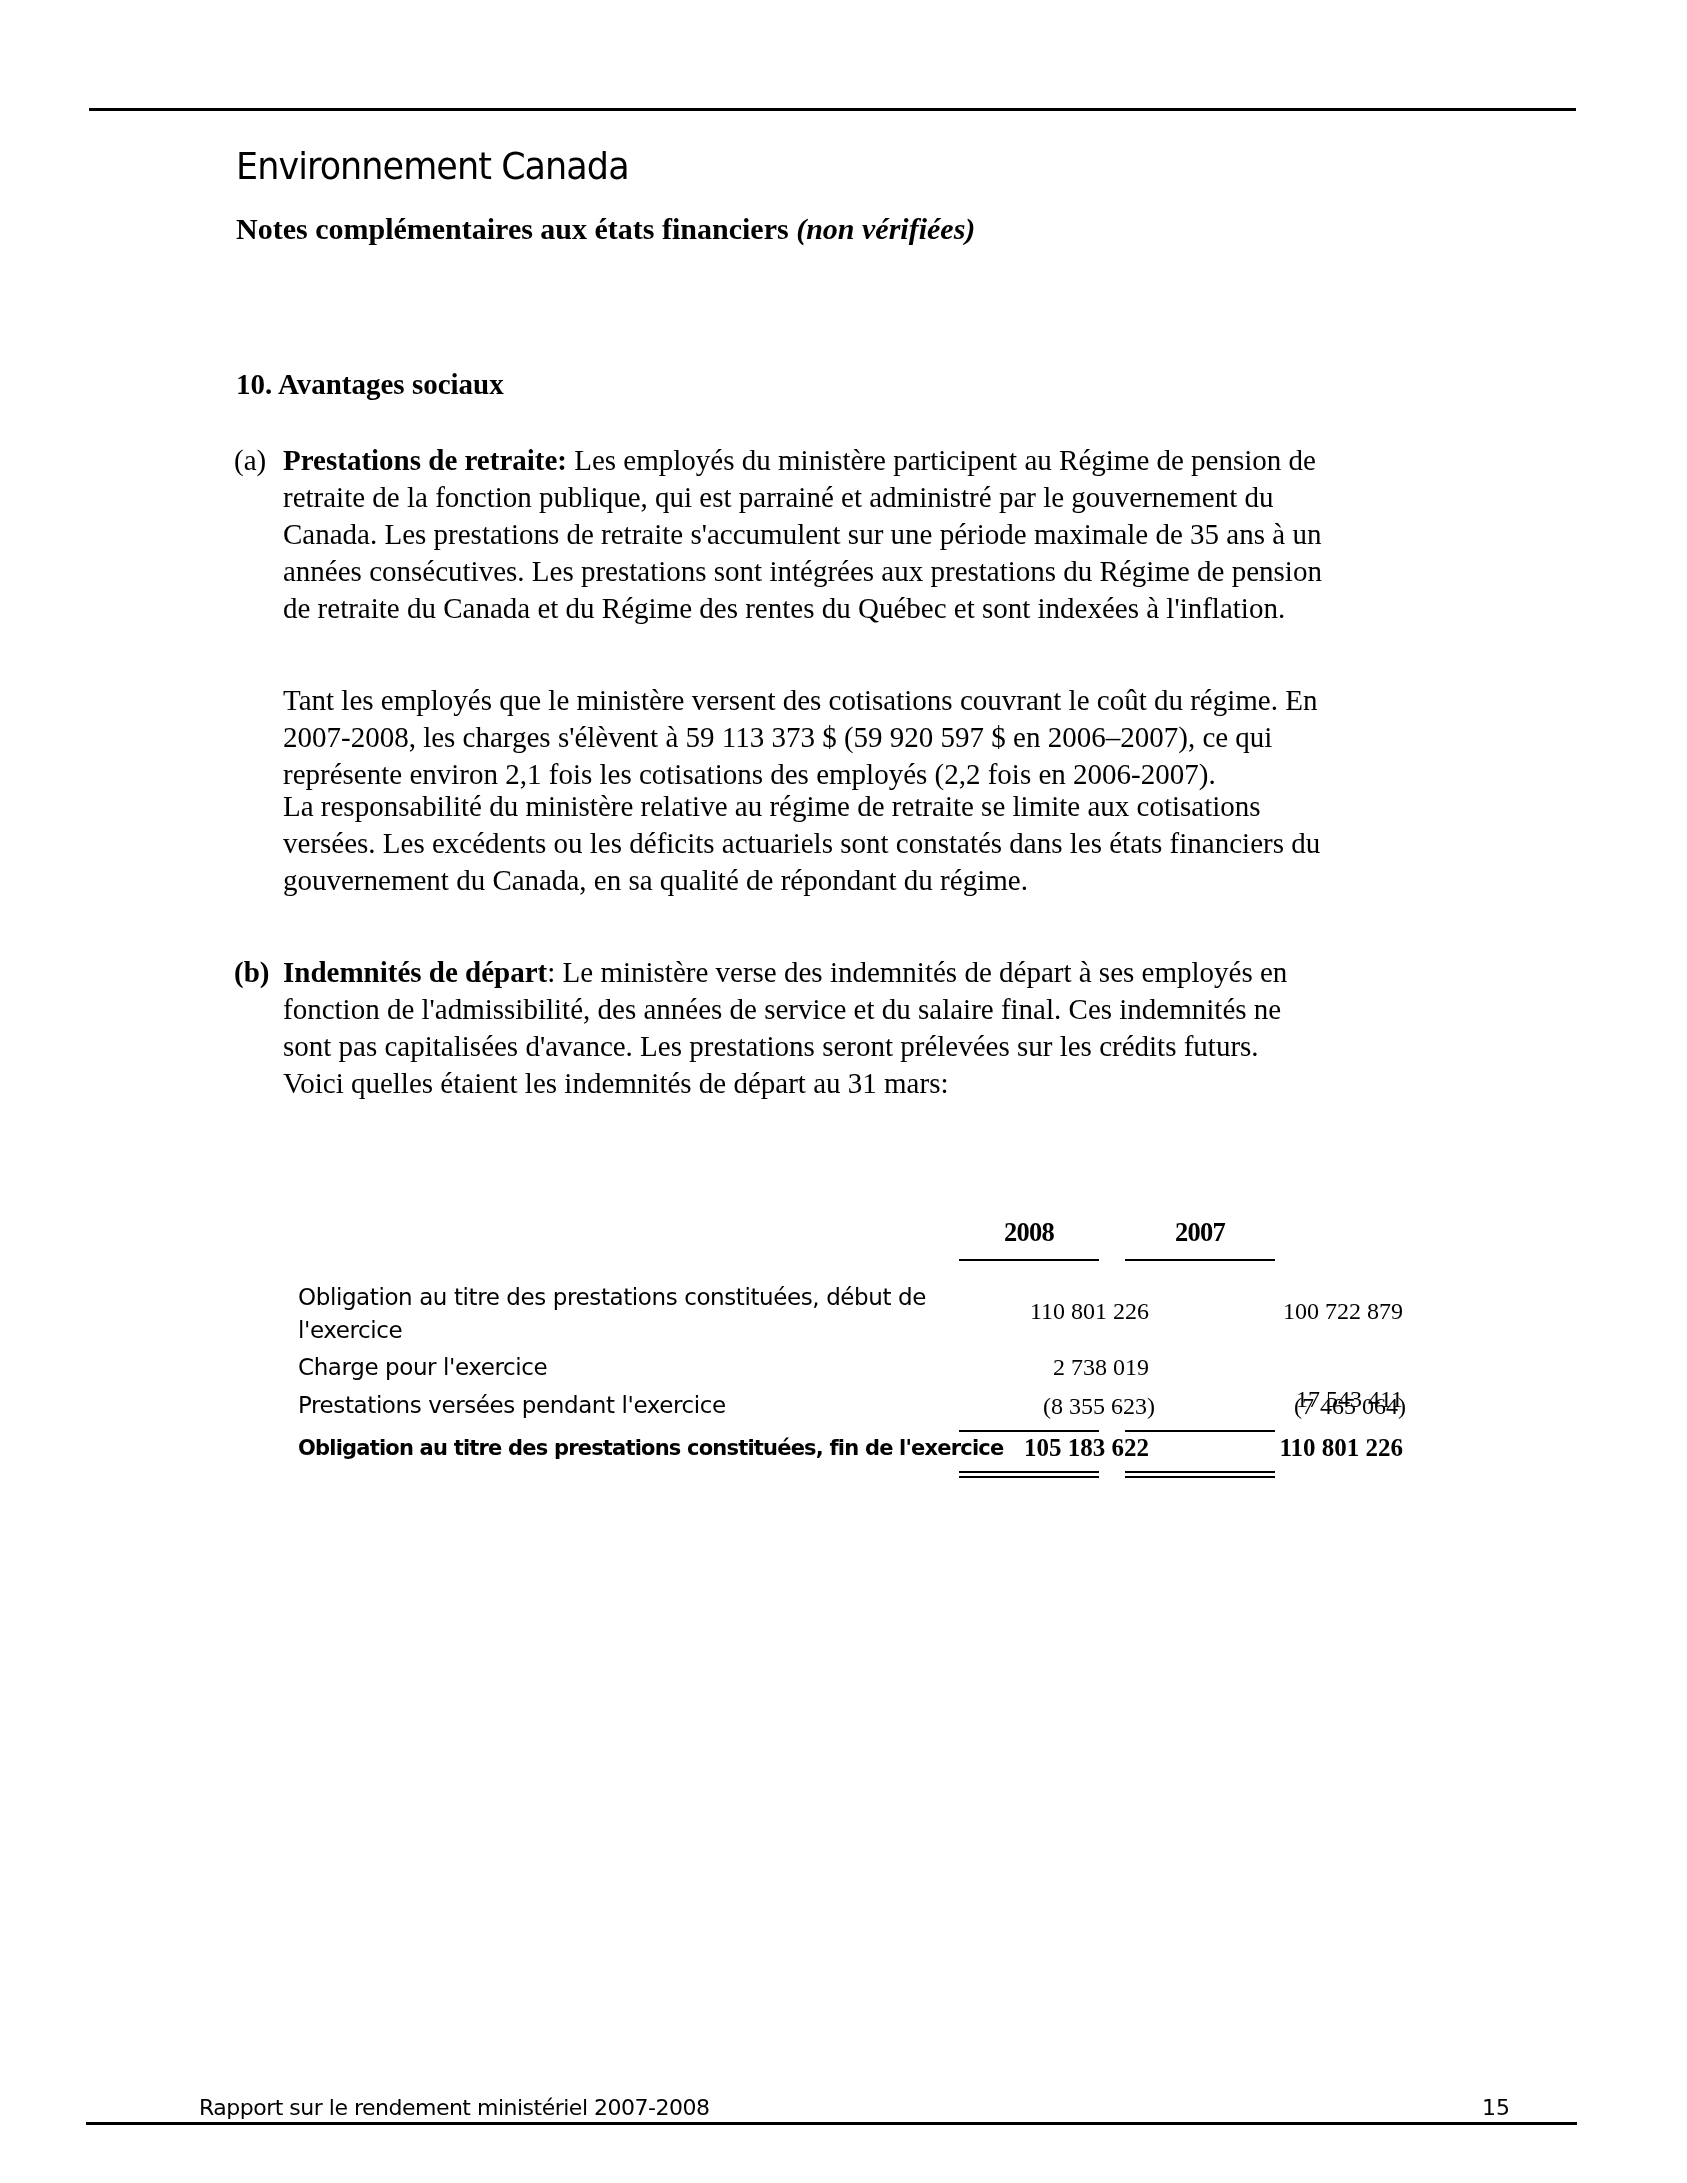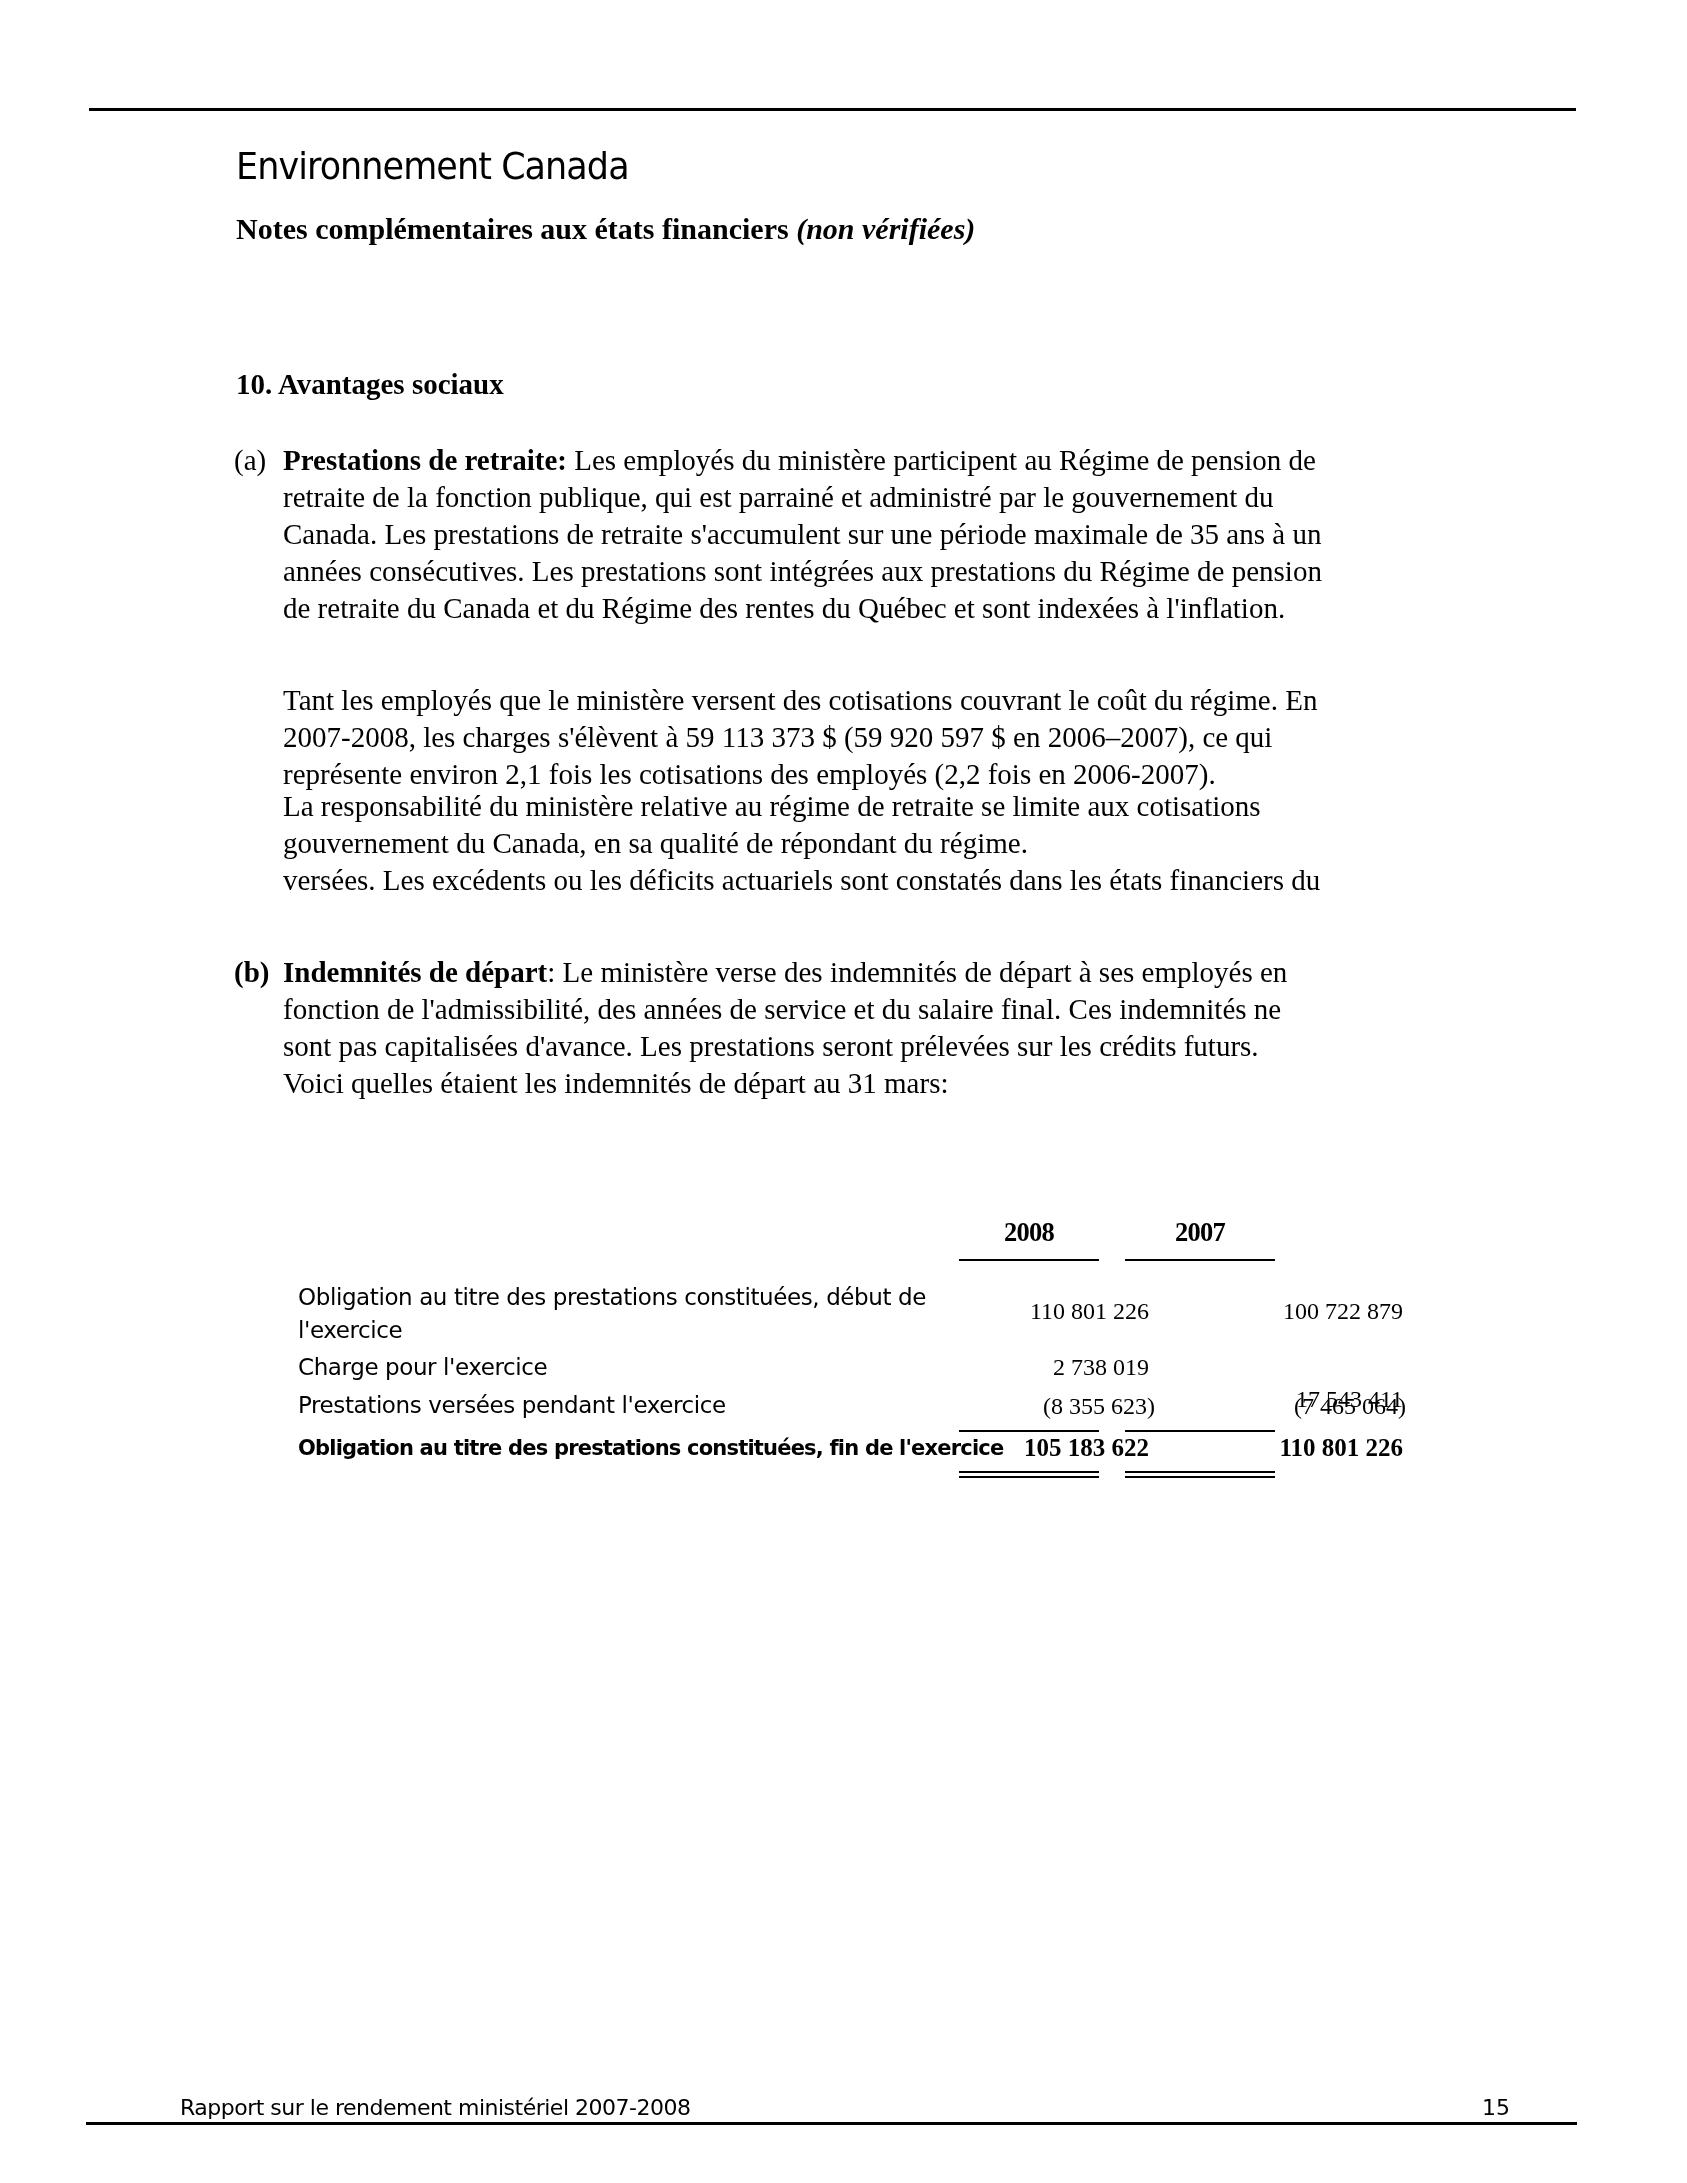--- a/index.html
+++ b/index.html
@@ -78,8 +78,8 @@
 </div>
 <div class="para serif p-a3">
   <span class="line">La responsabilité du ministère relative au régime de retraite se limite aux cotisations</span>
+  <span class="line">versées.  Les excédents ou les déficits actuariels sont constatés dans les états financiers du</span>
   <span class="line">gouvernement du Canada, en sa qualité de répondant du régime.</span>
-  <span class="line">versées.  Les excédents ou les déficits actuariels sont constatés dans les états financiers du</span>
 </div>
 
 <div class="item-label serif lbl-b b">(b)</div>

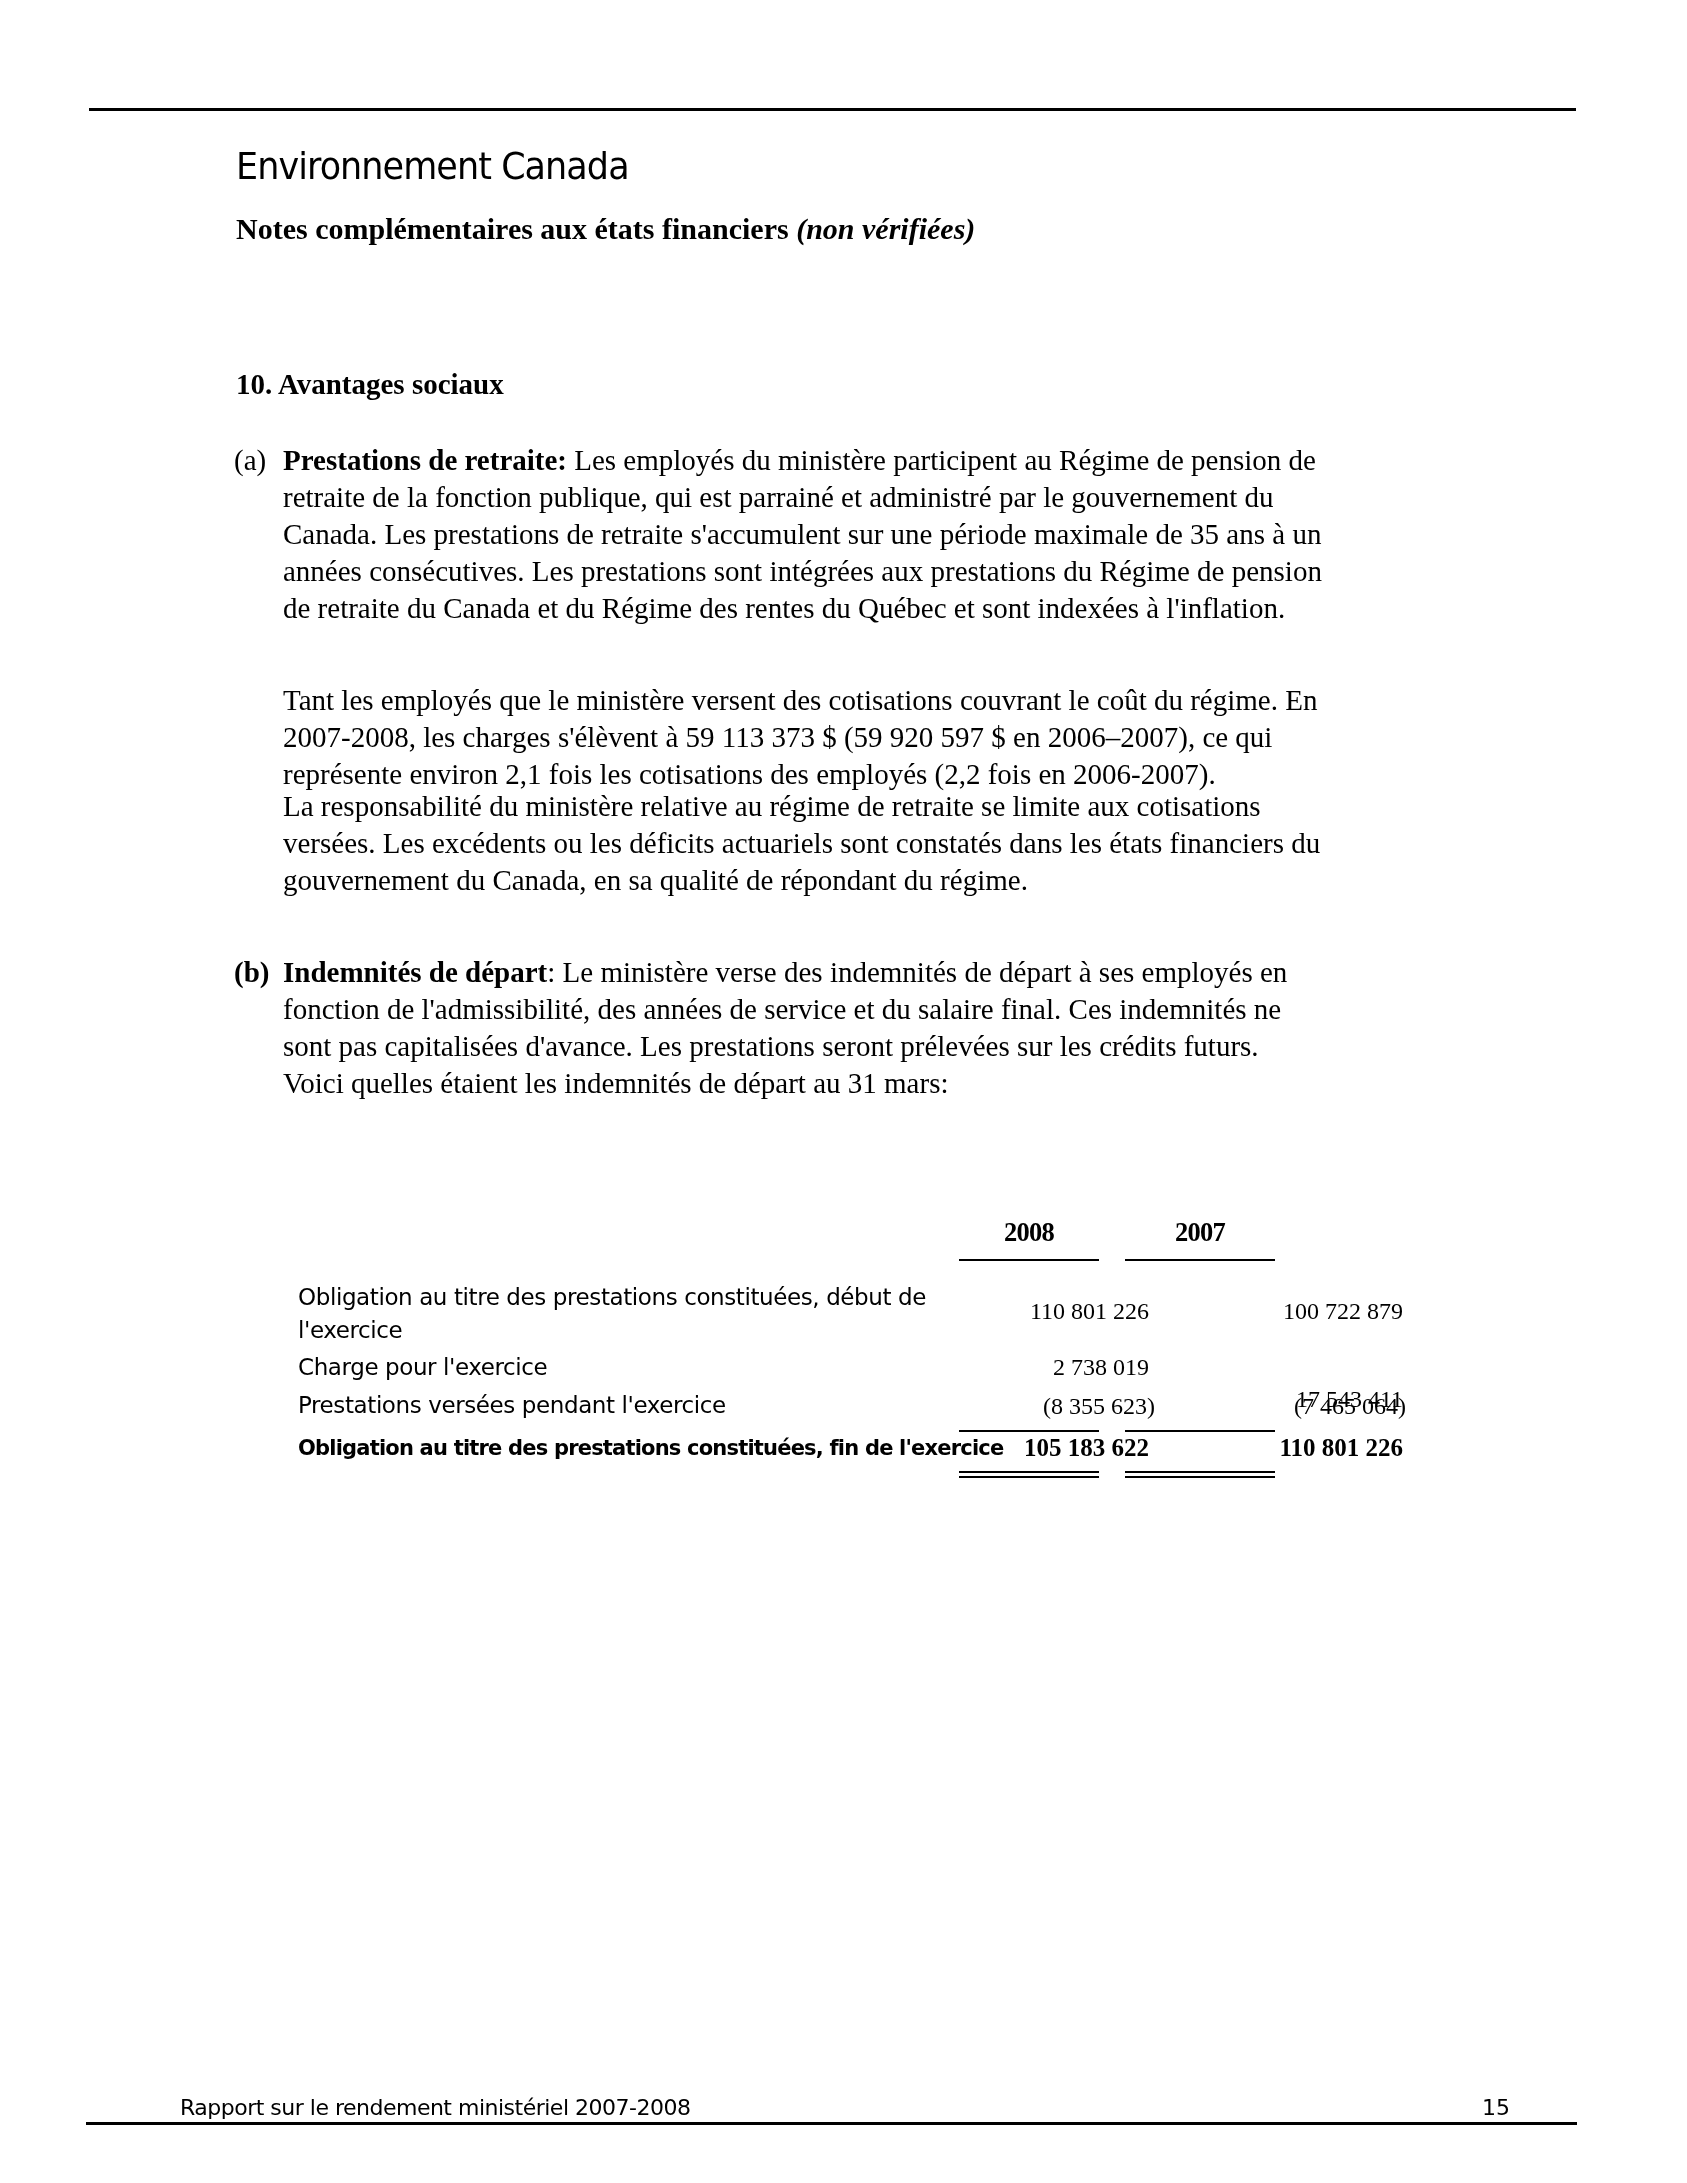--- a/index.html
+++ b/index.html
@@ -50,7 +50,7 @@
   .v1r { left: 953px; width: 196px; }
   .v2r { left: 1125px; width: 278px; }
 
-  .footer-text { position: absolute; left: 180px; top: 2095px; font-family: "DejaVu Sans", sans-serif; font-size: 22px; letter-spacing: -0.5px; white-space: nowrap; }
+  .footer-text { position: absolute; left: 199px; top: 2095px; font-family: "DejaVu Sans", sans-serif; font-size: 22px; letter-spacing: -0.5px; white-space: nowrap; }
   .page-number { position: absolute; left: 1482px; top: 2095px; font-family: "DejaVu Sans", sans-serif; font-size: 22px; white-space: nowrap; }
 </style>
 </head>

